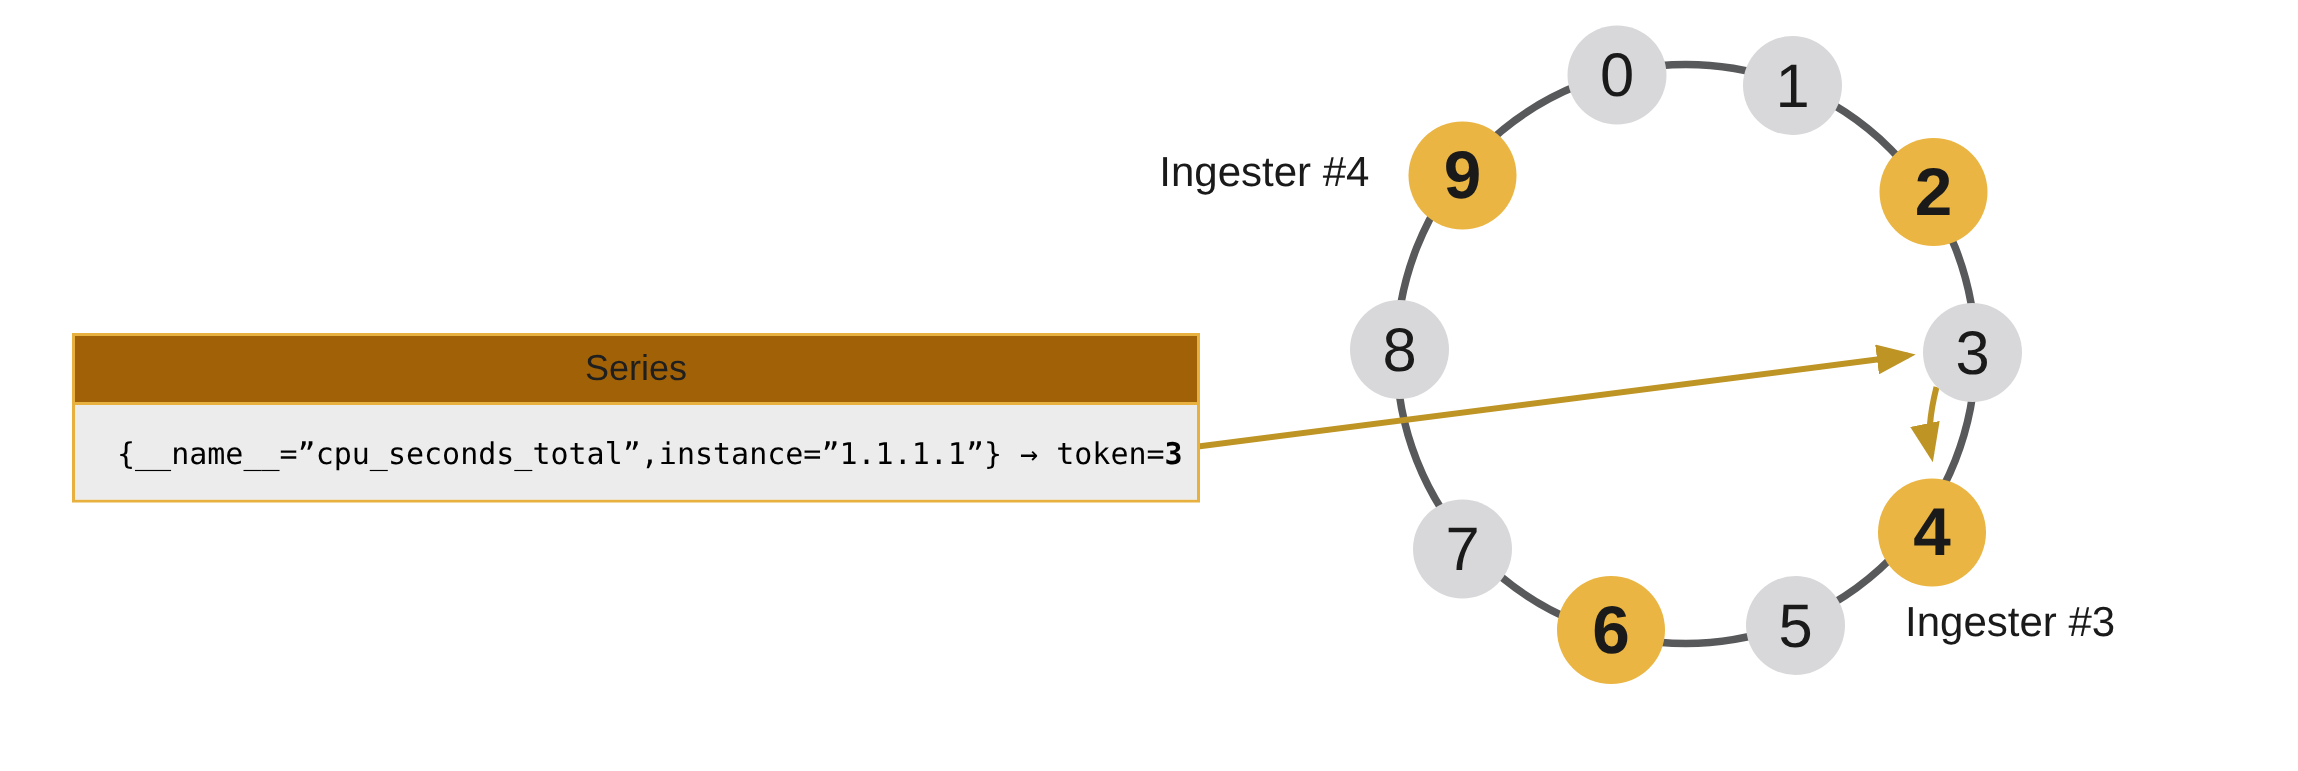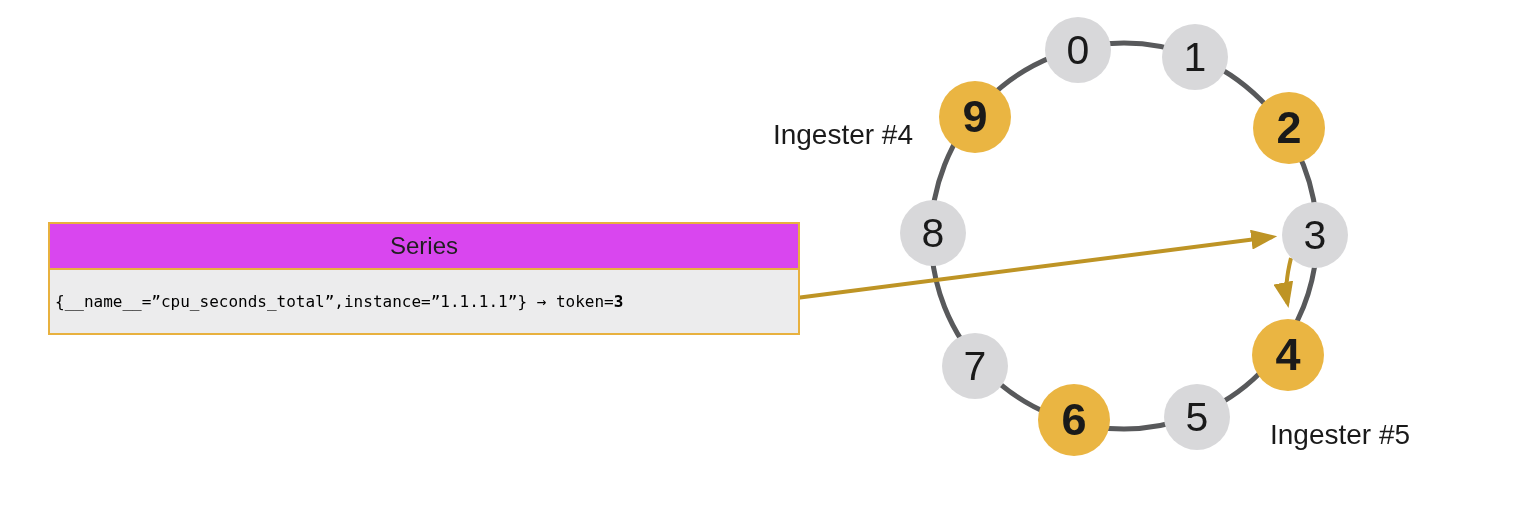--- a/index.html
+++ b/index.html
@@ -41,7 +41,6 @@
     line-height: 34px;
     color: #1a1a1a;
     white-space: nowrap;
-    margin-top: 20px;
   }
 
   .series-box {

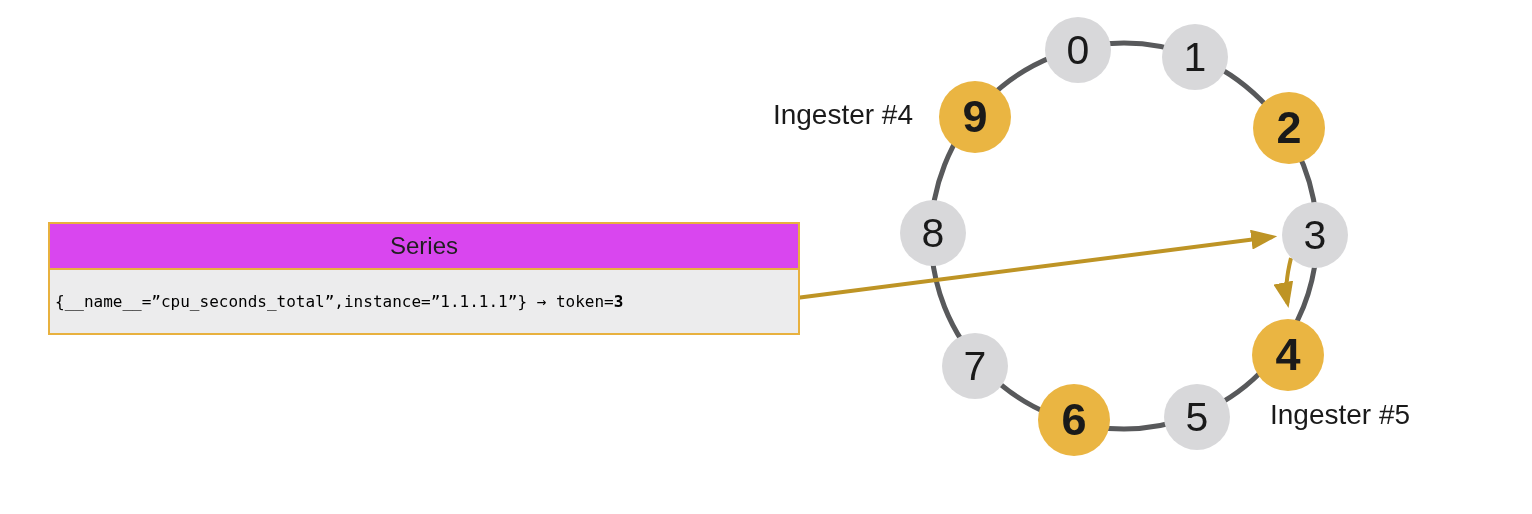--- a/index.html
+++ b/index.html
@@ -54,7 +54,7 @@
   }
   .series-header {
     height: 44px;
-    background: #d946ef;
+    background: #a16207;
     border-bottom: 2px solid #e8b13f;
     display: flex;
     align-items: center;

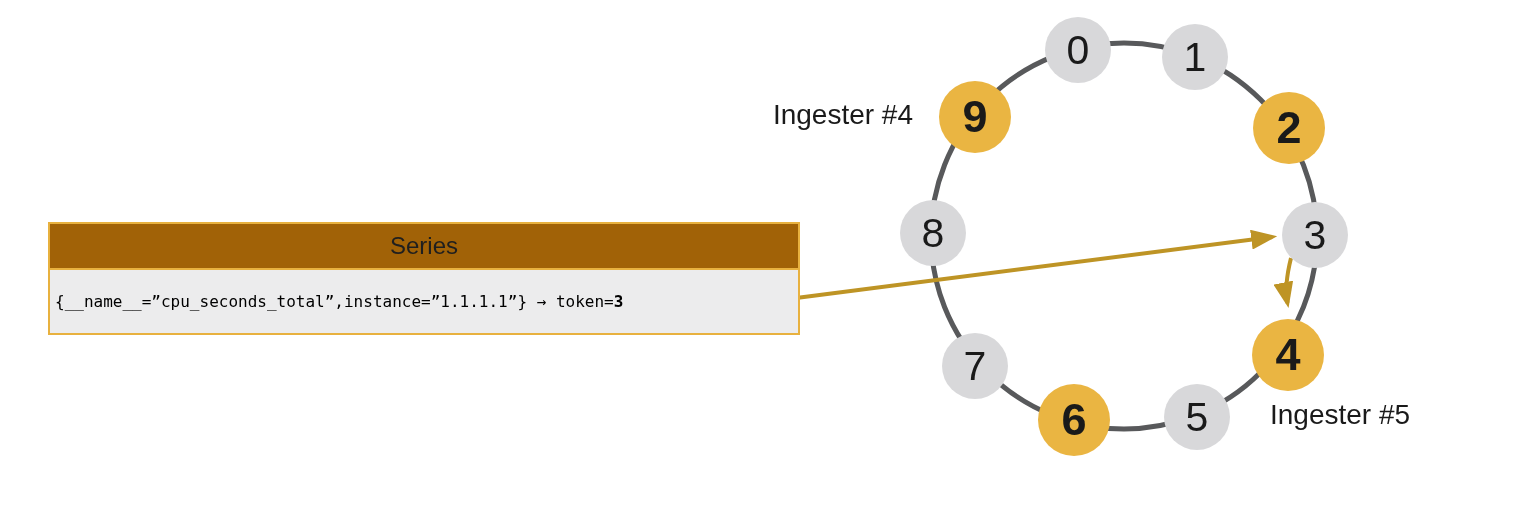--- a/index.html
+++ b/index.html
@@ -67,9 +67,9 @@
     background: #ececed;
     display: flex;
     align-items: center;
-    padding-left: 5px;
+    padding-left: 28px;
     font-family: "DejaVu Sans Mono", monospace;
-    font-size: 16px;
+    font-size: 20px;
     color: #000000;
     white-space: pre;
   }

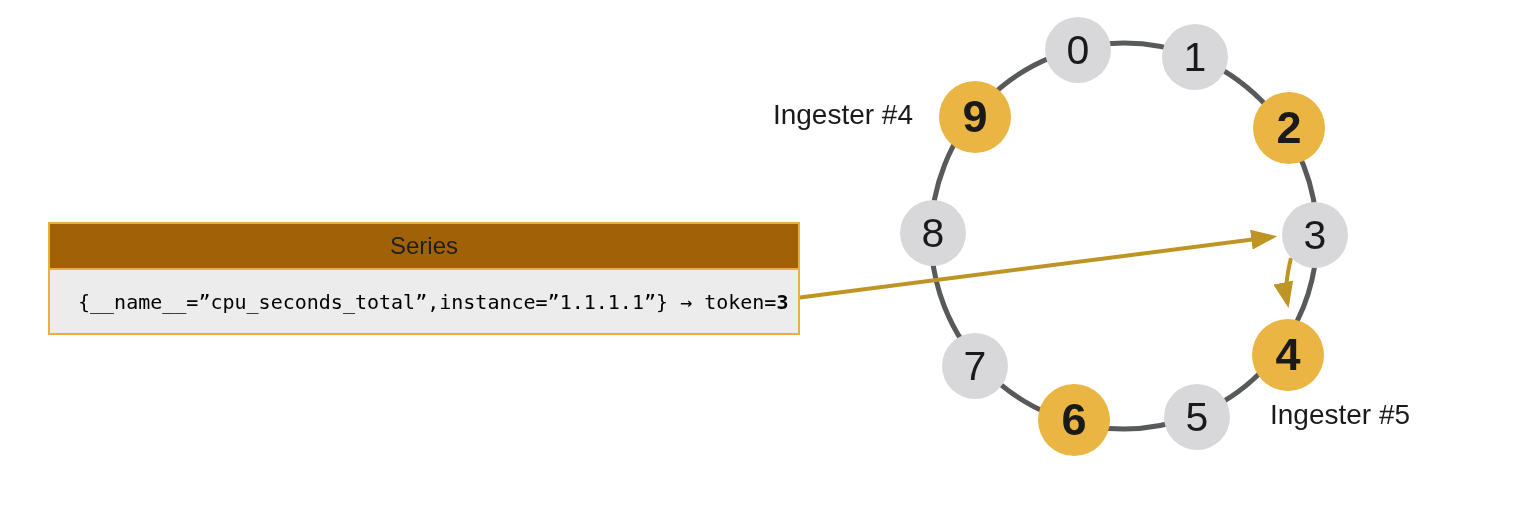--- a/index.html
+++ b/index.html
@@ -102,7 +102,7 @@
   <div class="node inactive" style="left:900px;  top:200px">8</div>
   <div class="node active" style="left:939px;  top:81px">9</div>
 
-  <div class="ing-label" style="left:1270px; top:398px">Ingester #5</div>
+  <div class="ing-label" style="left:1270px; top:398px">Ingester #3</div>
   <div class="ing-label" style="left:743px; top:98px; width:170px; text-align:right">Ingester #4</div>
 
   <div class="series-box">

